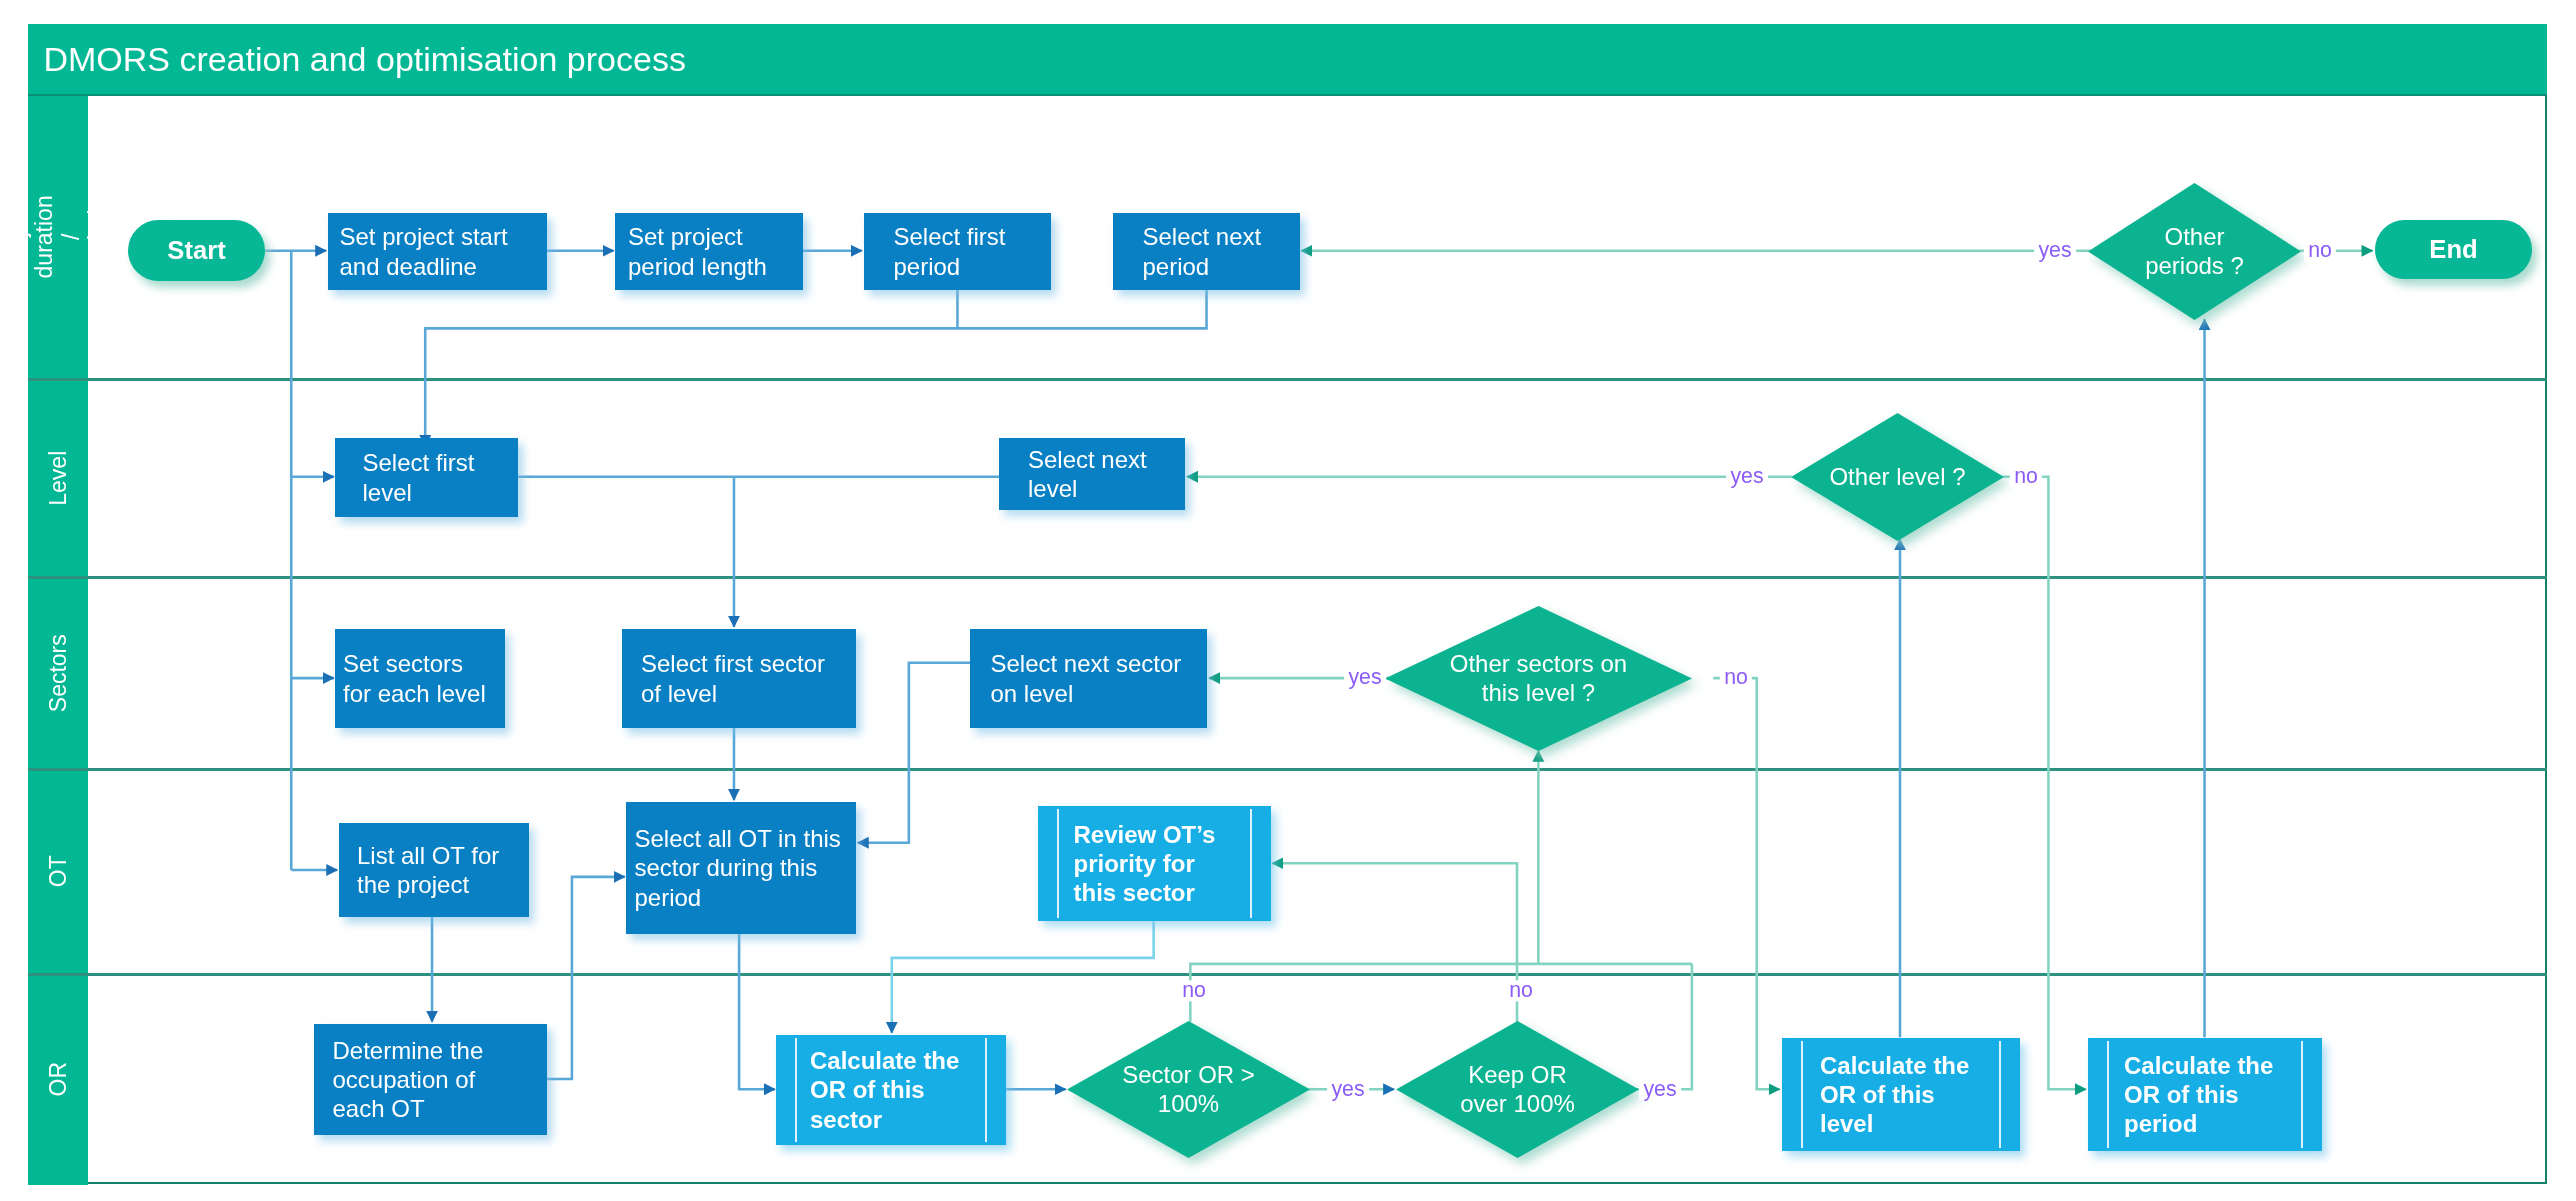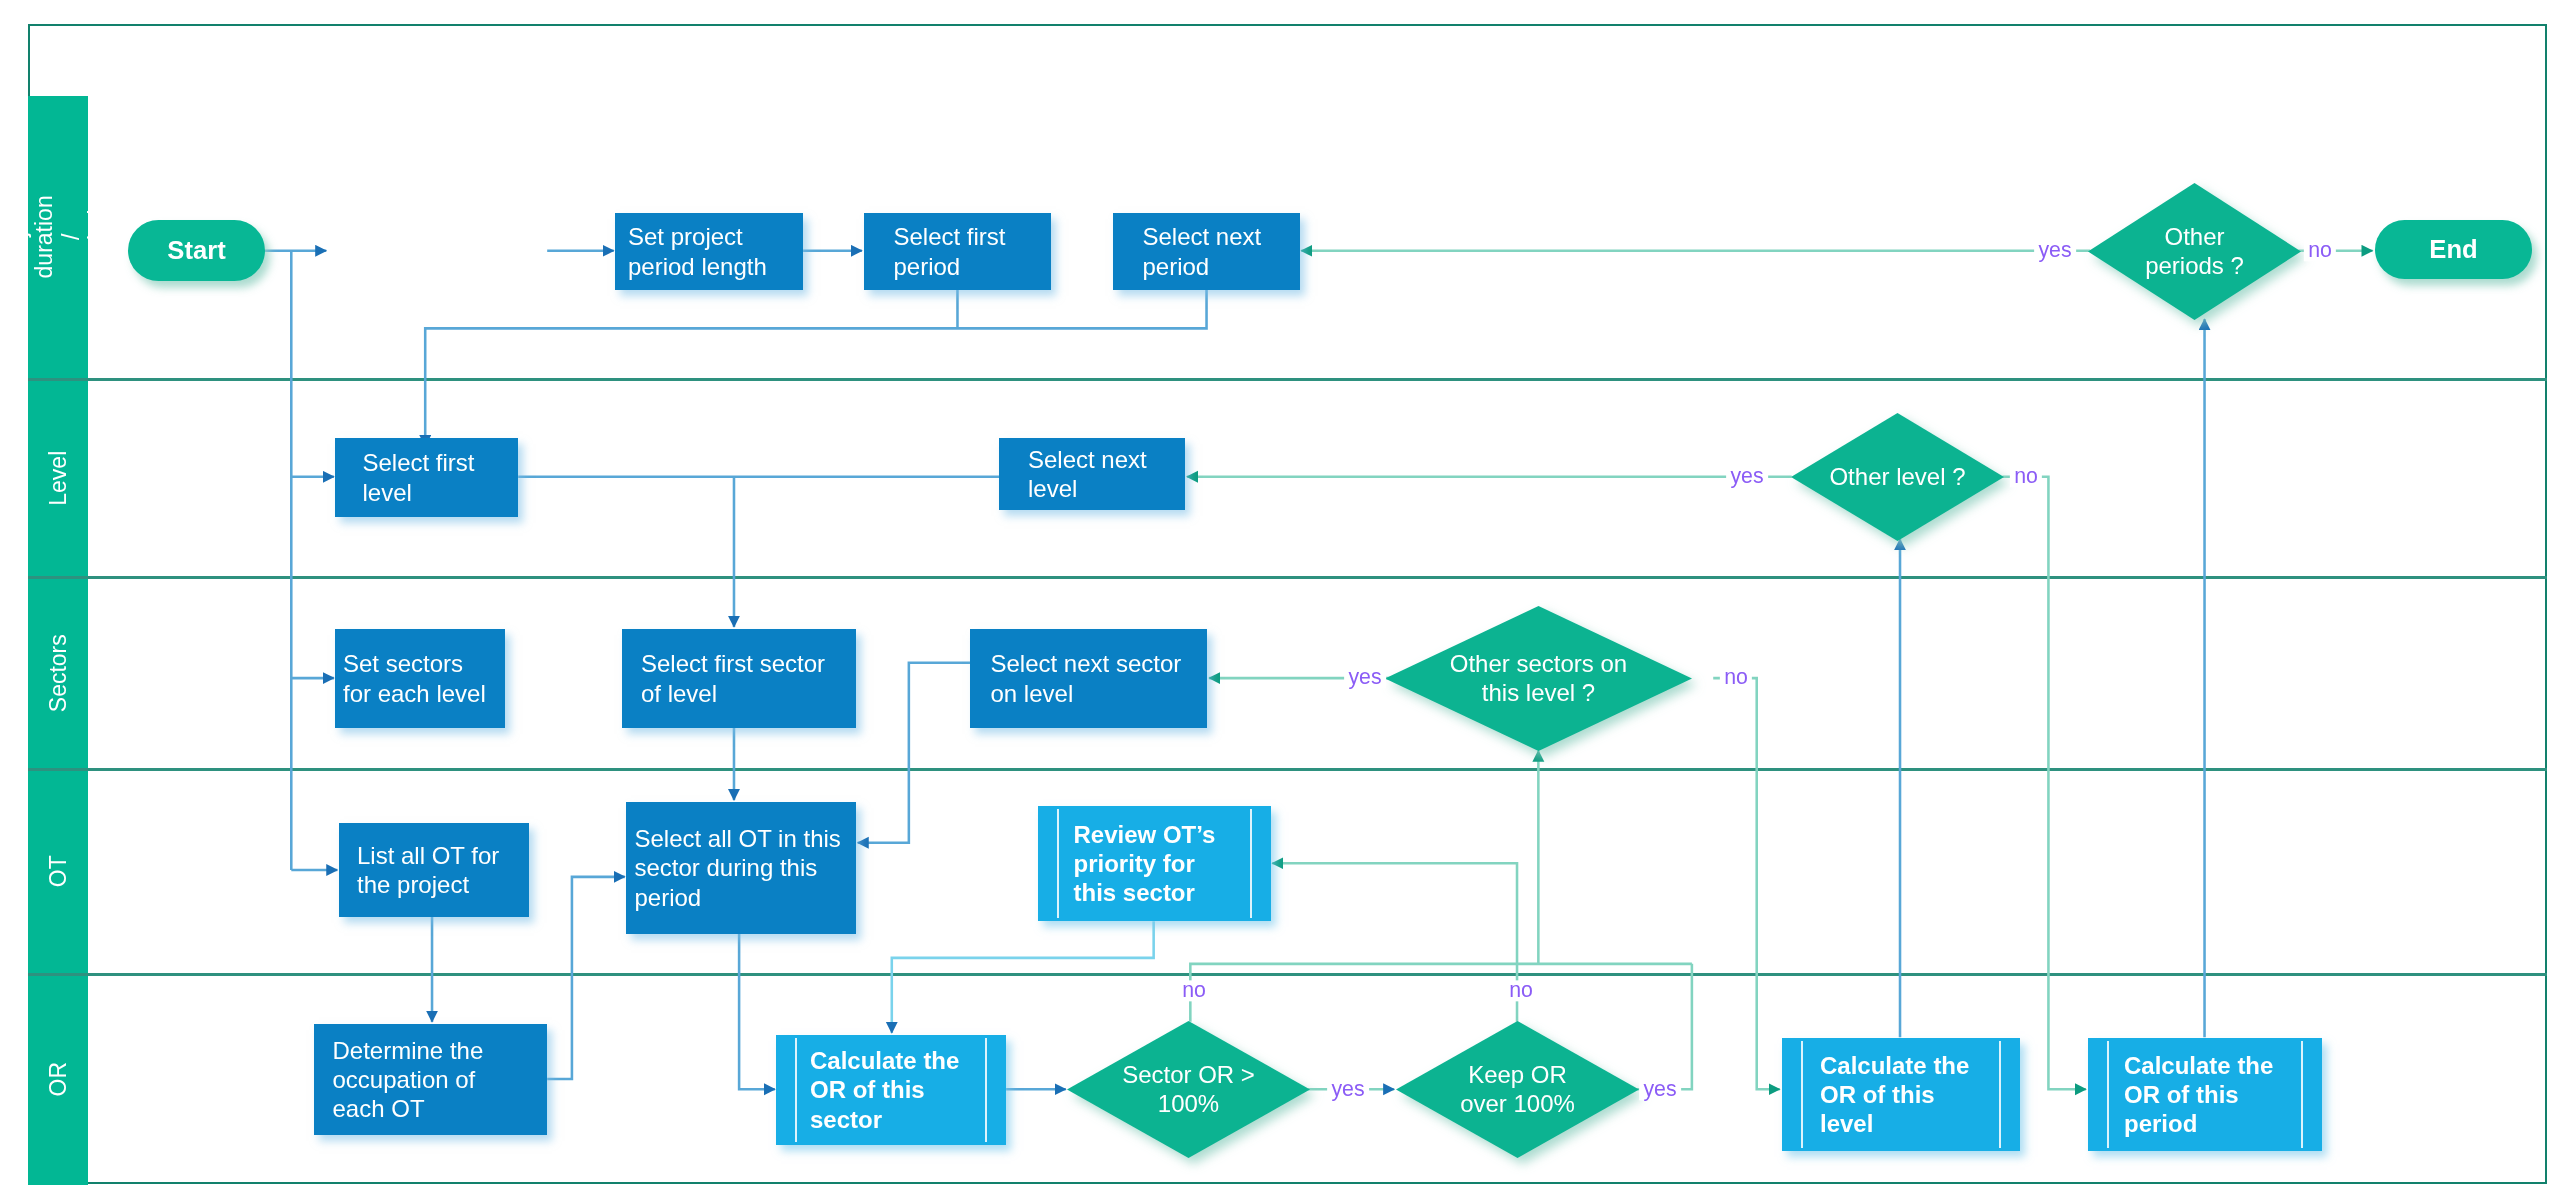--- a/index.html
+++ b/index.html
@@ -50,6 +50,9 @@
 <div class="page">
 
   <div class="frame"></div>
+  <div class="titlebar">
+    <span>DMORS creation and optimisation process</span>
+  </div>
   <div class="lanestrip"></div>
 
   <div class="lane-sep" style="top:378px"></div>

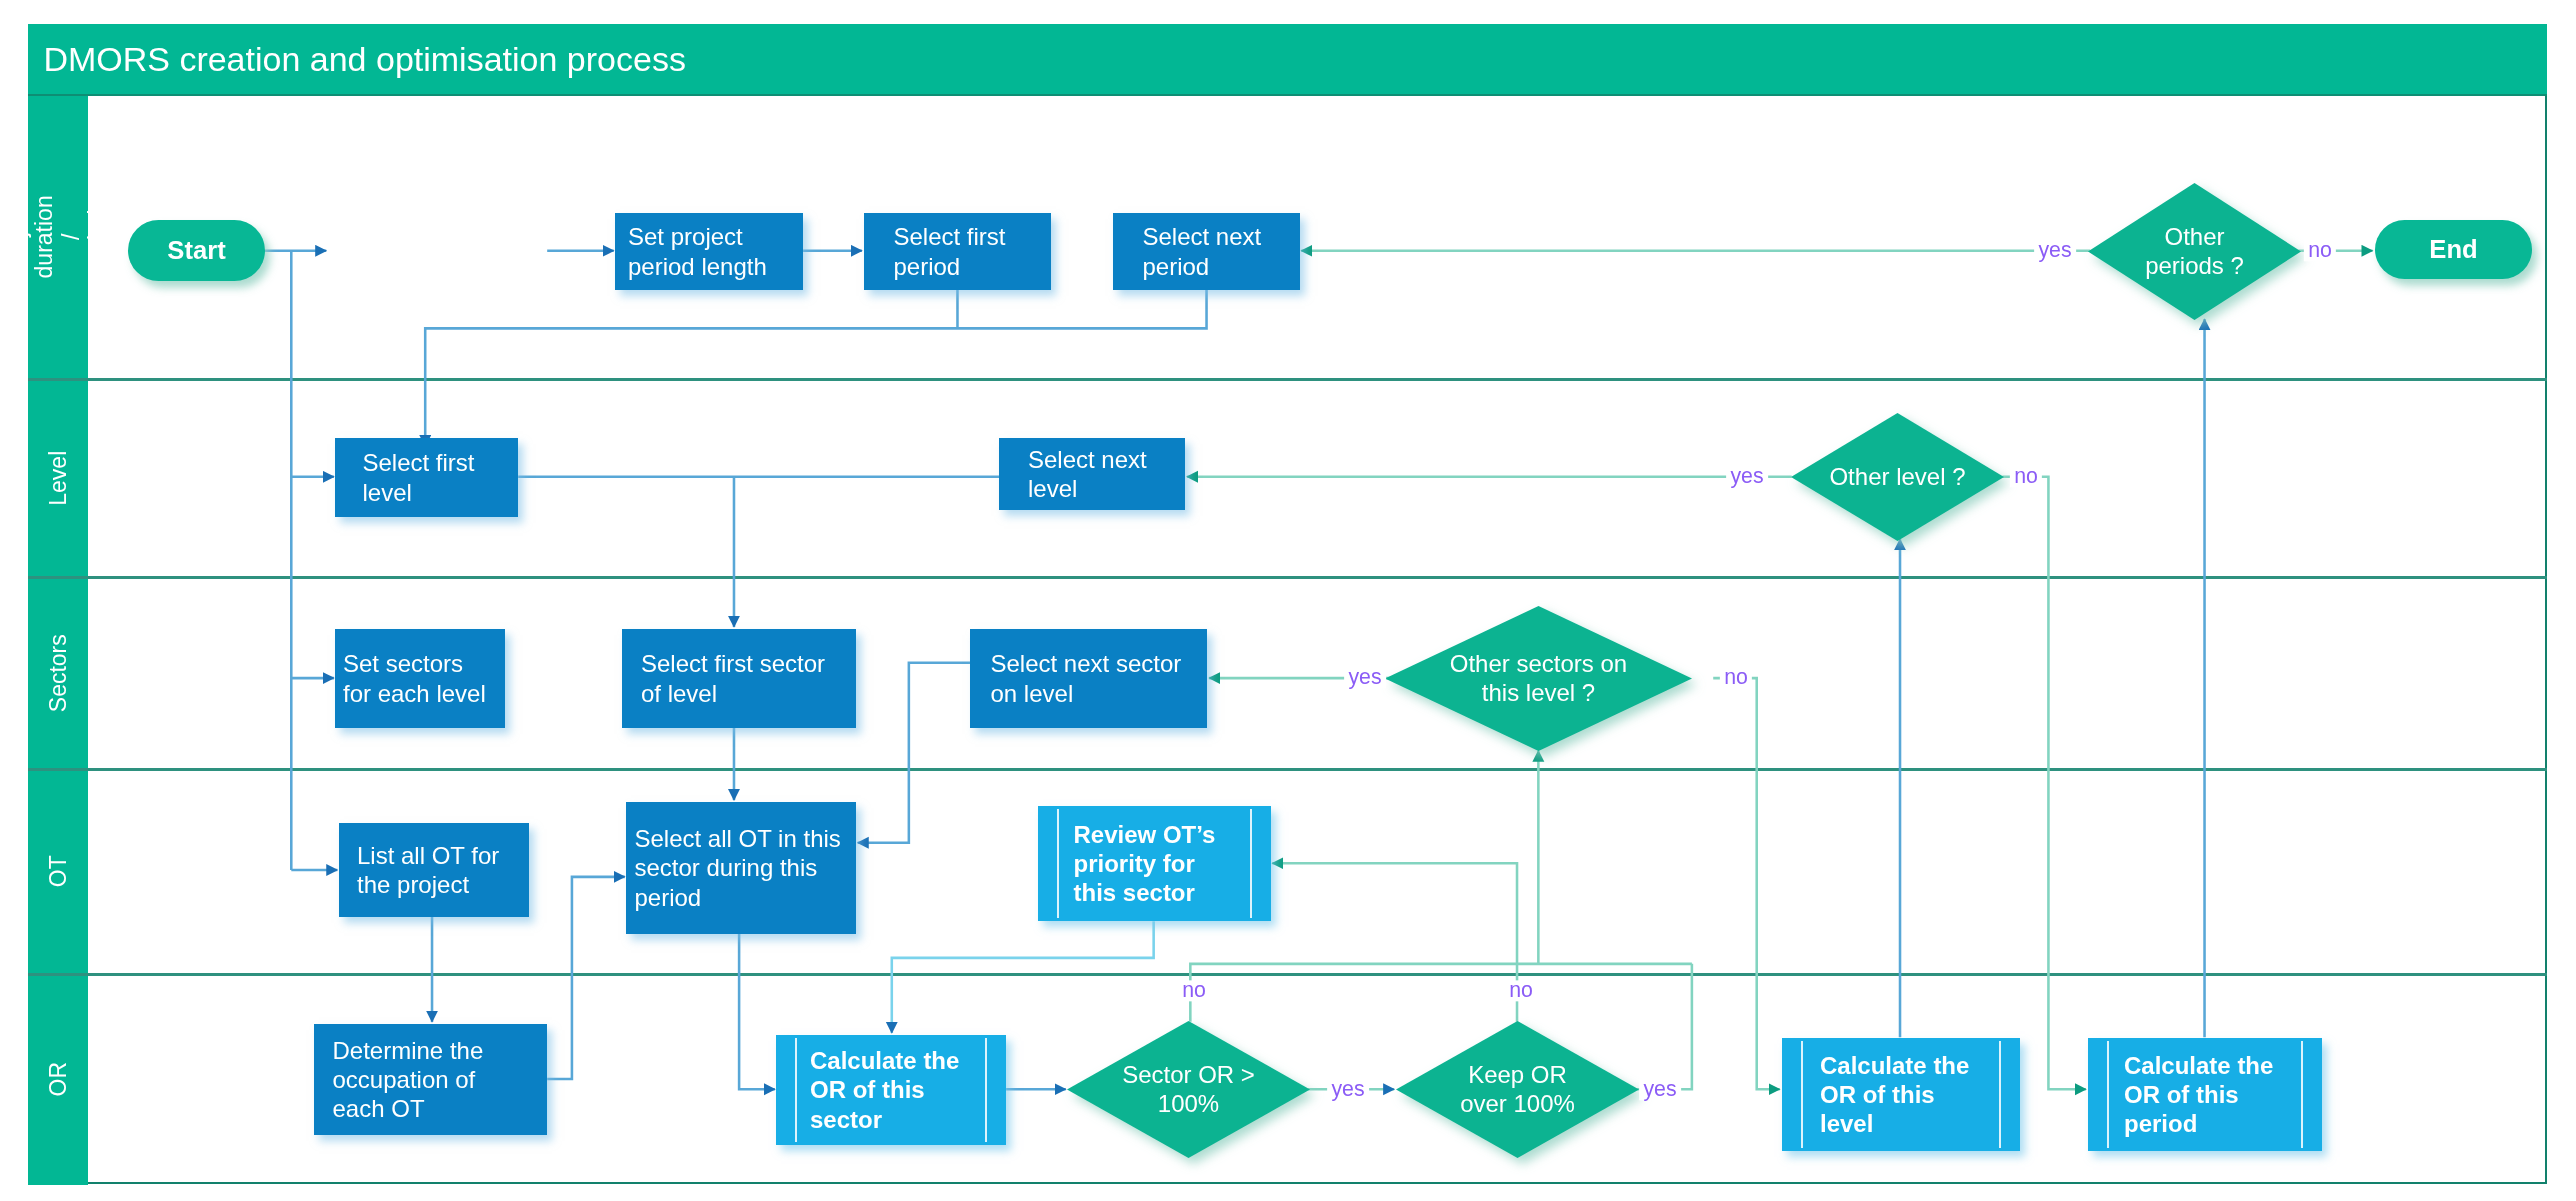--- a/index.html
+++ b/index.html
@@ -127,6 +127,9 @@
   <div class="node pill" style="left:128px;top:220px;width:137px;height:61px">
       <span>Start</span>
     </div>
+  <div class="node rect-dark" style="left:328px;top:213px;width:219px;height:77px">
+      <span style="width:196px">Set project start and deadline</span>
+    </div>
   <div class="node rect-dark" style="left:615px;top:213px;width:188px;height:77px">
       <span style="width:162px">Set project period length</span>
     </div>

